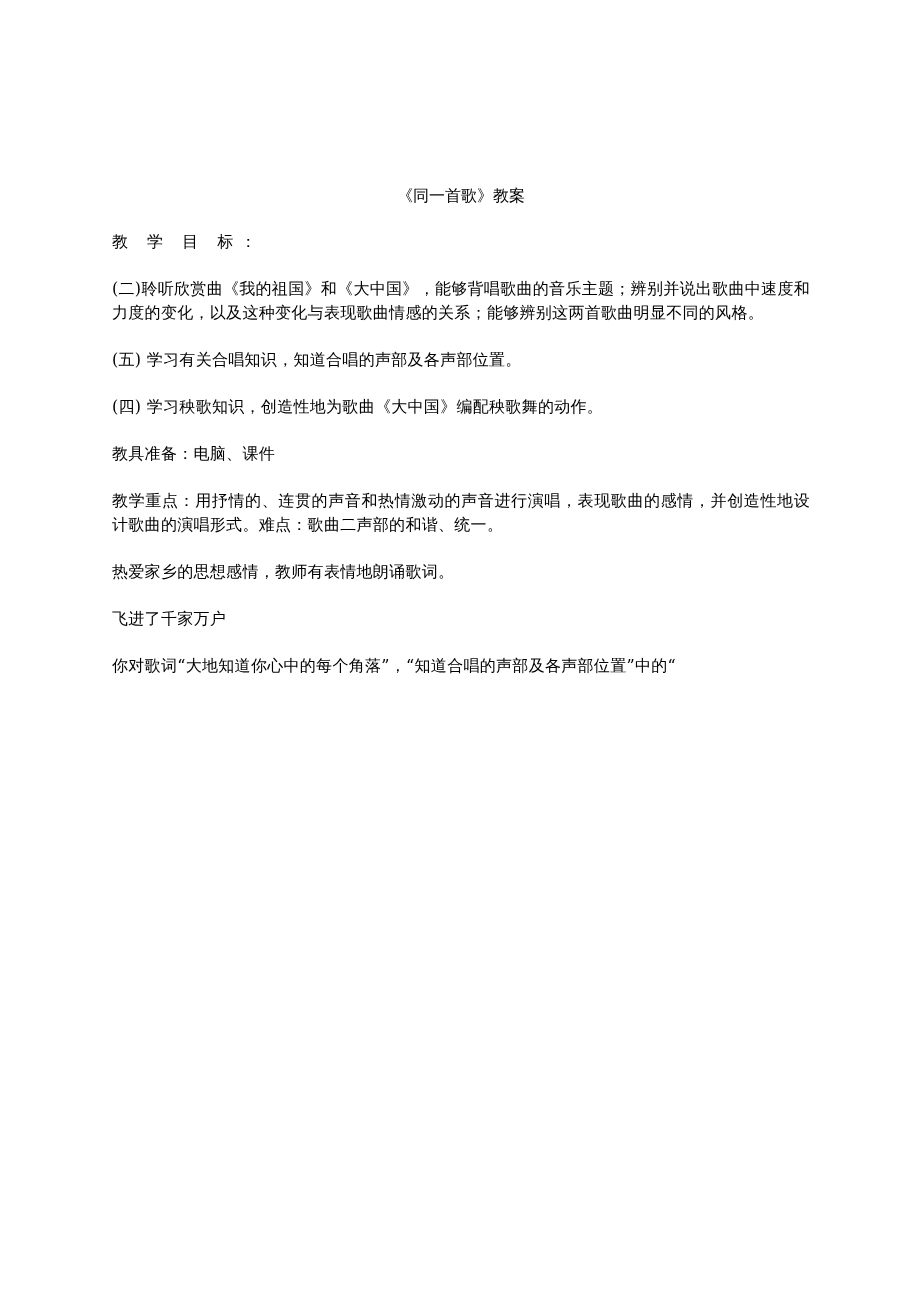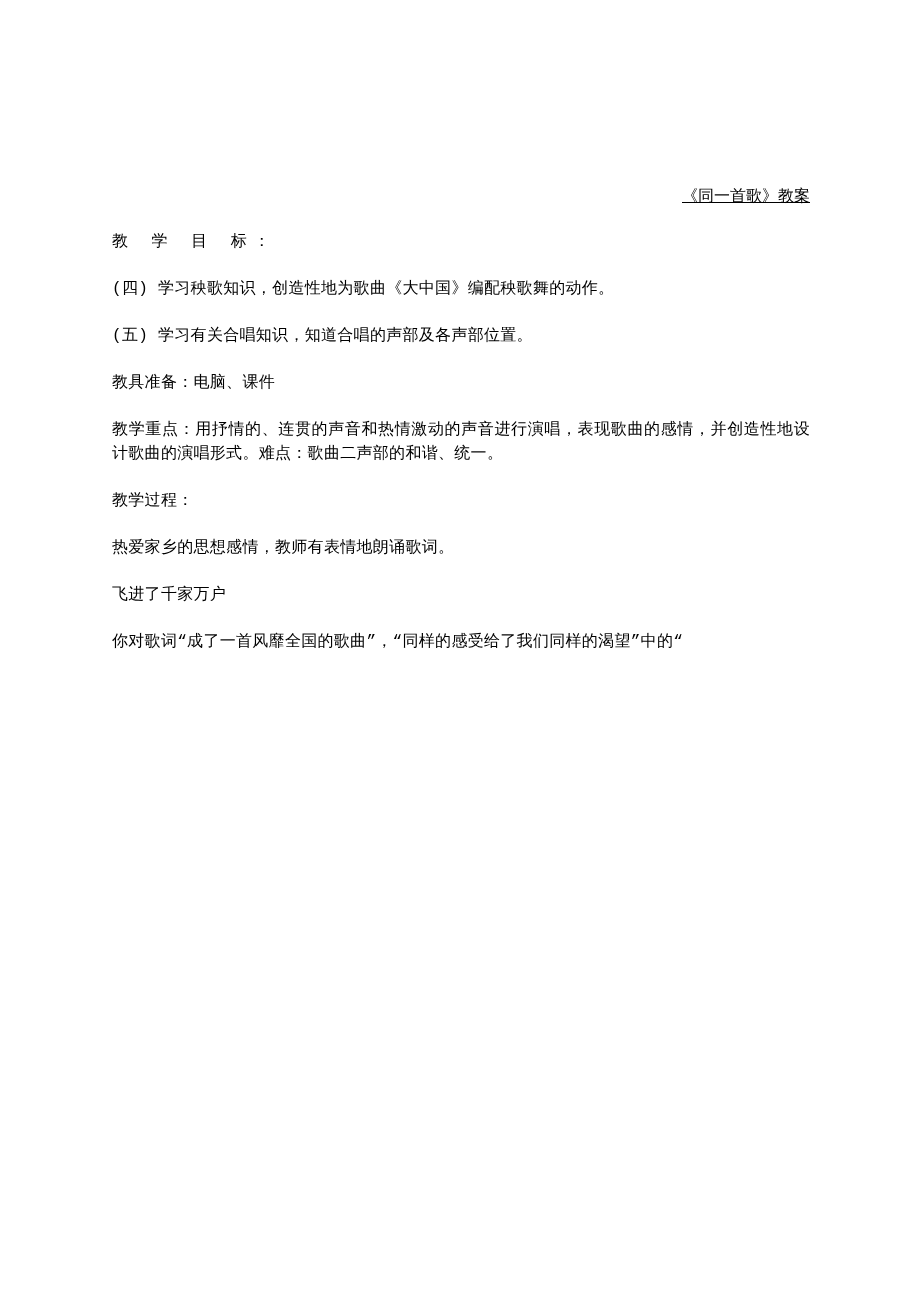--- a/index.html
+++ b/index.html
@@ -9,7 +9,7 @@
       color: #000;
     }
     .page { position: absolute; left: 112px; top: 184px; width: 698px; }
-    .title { text-align: right; font-size: 16px; line-height: 24px; margin: 0 0 22px 0; text-decoration: underline; }
+    .title { text-align: center; font-size: 16px; line-height: 24px; margin: 0 0 22px 0; }
     p { margin: 0 0 23px 0; font-size: 16px; line-height: 24px; text-align: justify; letter-spacing: 0.3px; font-family: Liberation Mono, monospace; }
     .spaced { letter-spacing: 7px; }
   </style>

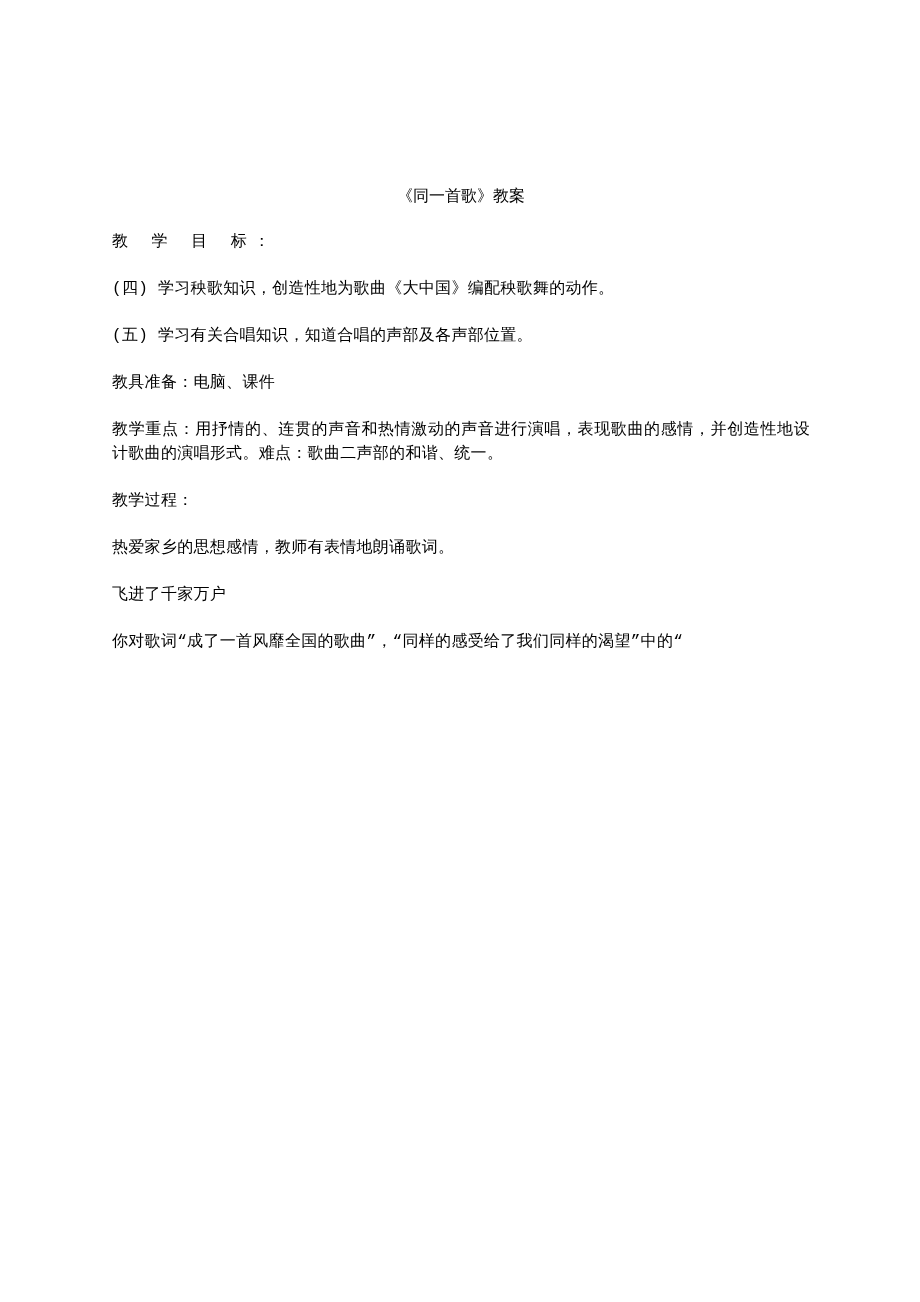--- a/index.html
+++ b/index.html
@@ -10,7 +10,7 @@
     }
     .page { position: absolute; left: 112px; top: 184px; width: 698px; }
     .title { text-align: center; font-size: 16px; line-height: 24px; margin: 0 0 22px 0; }
-    p { margin: 0 0 23px 0; font-size: 16px; line-height: 24px; text-align: justify; letter-spacing: 0.3px; font-family: Liberation Mono, monospace; }
+    p { margin: 0 0 23px 0; font-size: 16px; line-height: 24px; text-align: justify; letter-spacing: 0.3px; }
     .spaced { letter-spacing: 7px; }
   </style>
 </head>

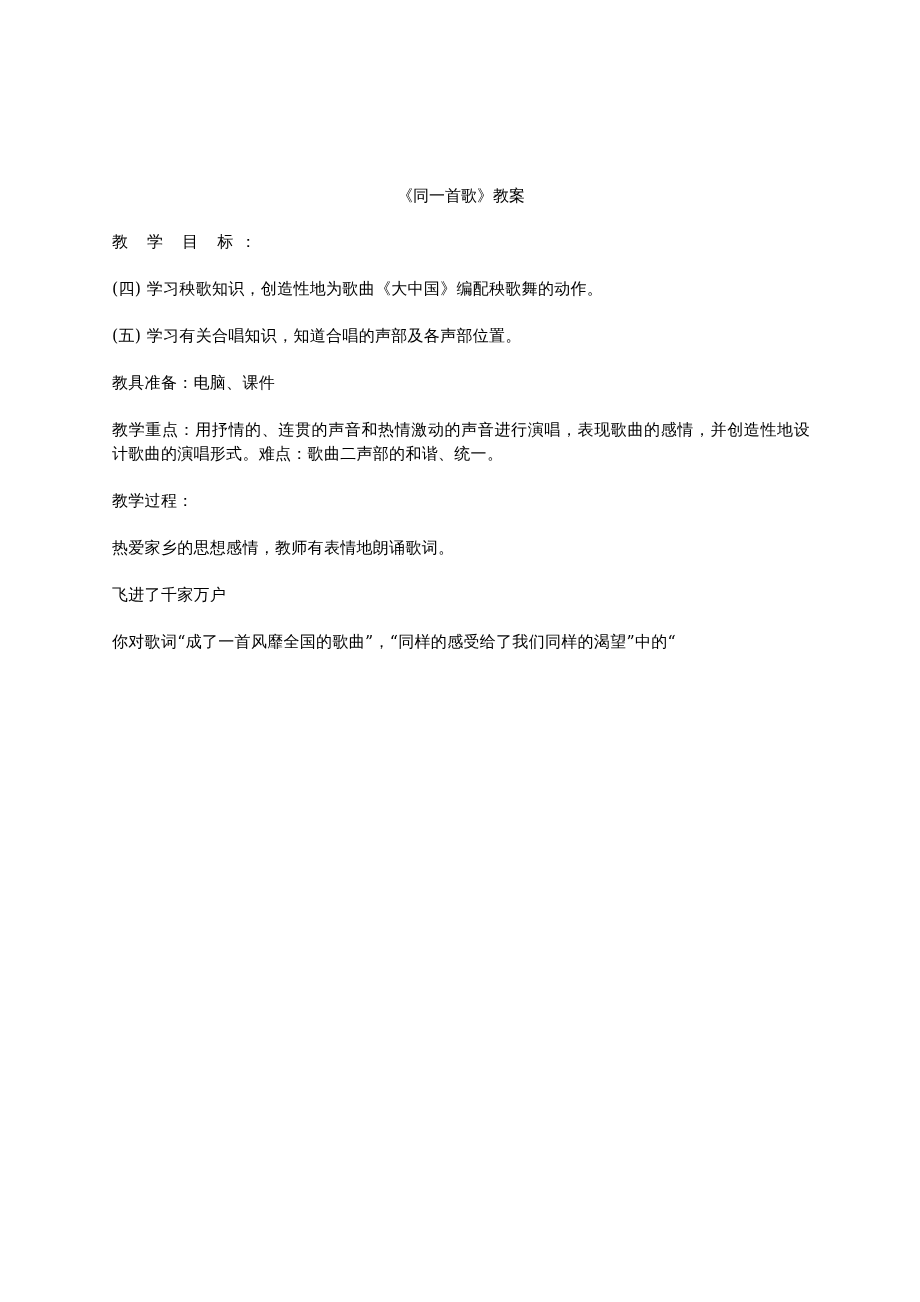--- a/index.html
+++ b/index.html
@@ -19,6 +19,7 @@
 <div class="page">
   <div class="title">《同一首歌》教案</div>
   <p class="spaced">教 学 目 标：</p>
+  <p>(二)聆听欣赏曲《我的祖国》和《大中国》，能够背唱歌曲的音乐主题；辨别并说出歌曲中速度和力度的变化，以及这种变化与表现歌曲情感的关系；能够辨别这两首歌曲明显不同的风格。</p>
   <p>(四) 学习秧歌知识，创造性地为歌曲《大中国》编配秧歌舞的动作。</p>
   <p>(五) 学习有关合唱知识，知道合唱的声部及各声部位置。</p>
   <p>教具准备：电脑、课件</p>

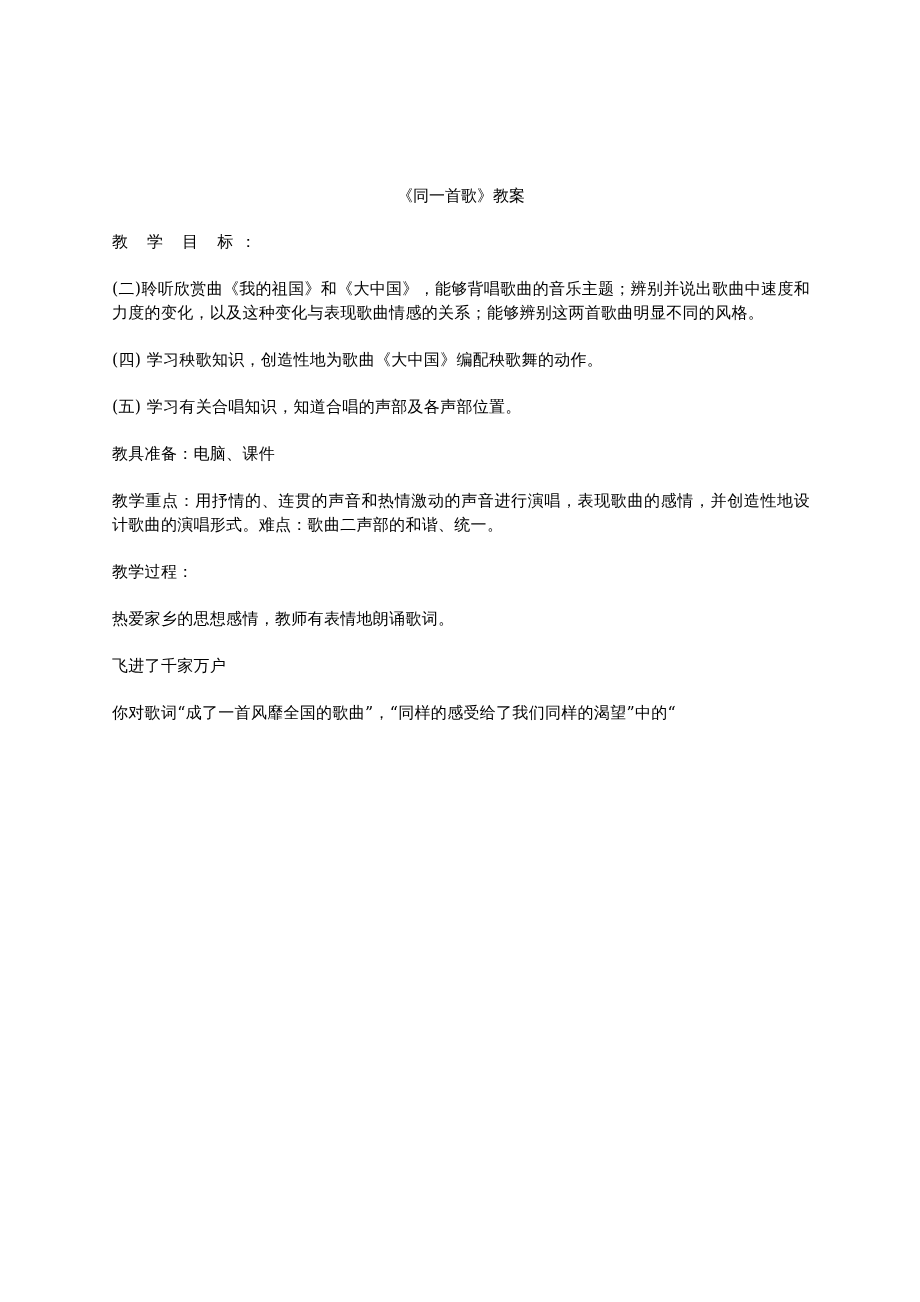--- a/index.html
+++ b/index.html
@@ -20,8 +20,8 @@
   <div class="title">《同一首歌》教案</div>
   <p class="spaced">教 学 目 标：</p>
   <p>(二)聆听欣赏曲《我的祖国》和《大中国》，能够背唱歌曲的音乐主题；辨别并说出歌曲中速度和力度的变化，以及这种变化与表现歌曲情感的关系；能够辨别这两首歌曲明显不同的风格。</p>
+  <p>(五) 学习有关合唱知识，知道合唱的声部及各声部位置。</p>
   <p>(四) 学习秧歌知识，创造性地为歌曲《大中国》编配秧歌舞的动作。</p>
-  <p>(五) 学习有关合唱知识，知道合唱的声部及各声部位置。</p>
   <p>教具准备：电脑、课件</p>
   <p>教学重点：用抒情的、连贯的声音和热情激动的声音进行演唱，表现歌曲的感情，并创造性地设计歌曲的演唱形式。难点：歌曲二声部的和谐、统一。</p>
   <p>教学过程：</p>

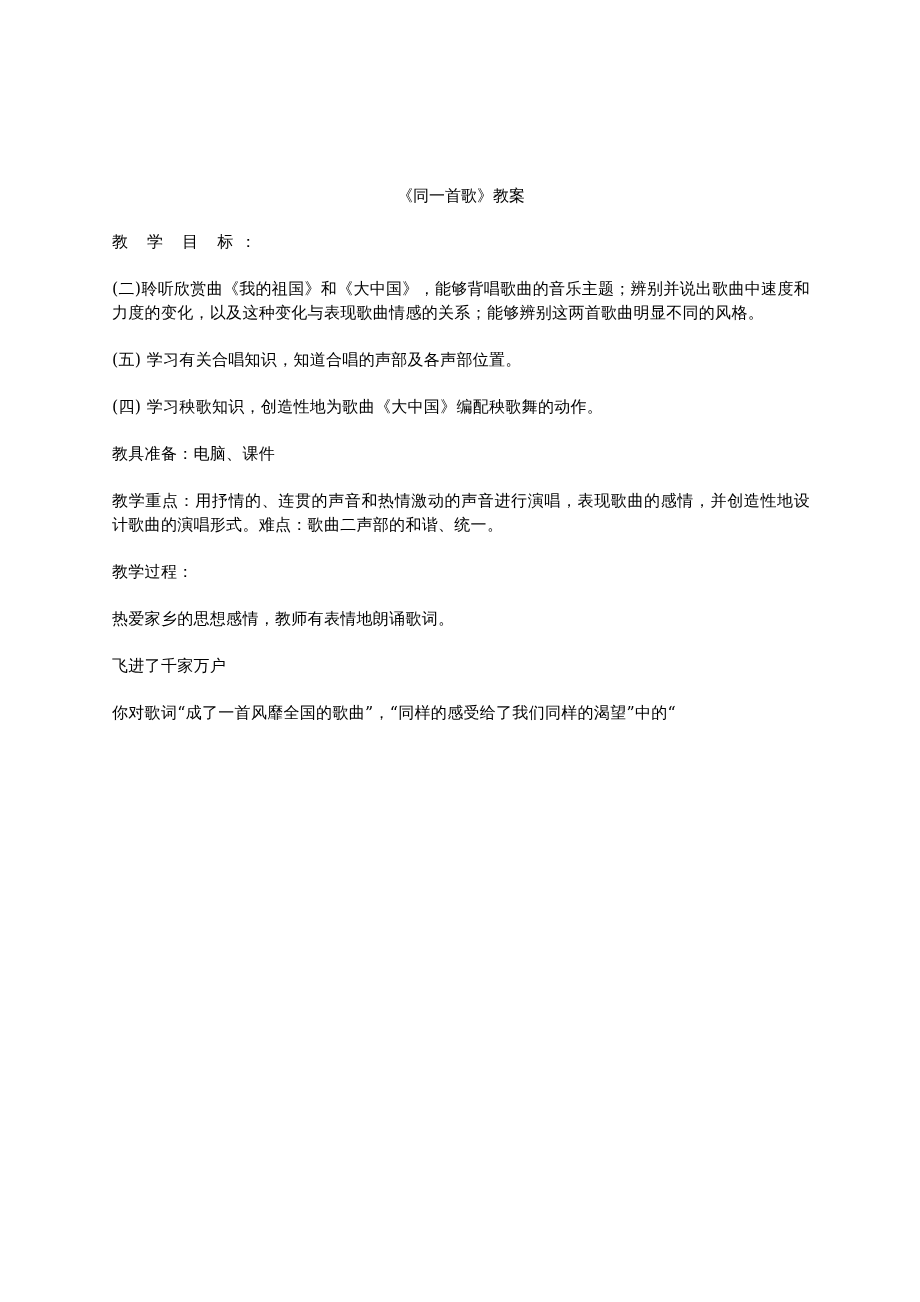--- a/index.html
+++ b/index.html
@@ -24,7 +24,6 @@
   <p>(四) 学习秧歌知识，创造性地为歌曲《大中国》编配秧歌舞的动作。</p>
   <p>教具准备：电脑、课件</p>
   <p>教学重点：用抒情的、连贯的声音和热情激动的声音进行演唱，表现歌曲的感情，并创造性地设计歌曲的演唱形式。难点：歌曲二声部的和谐、统一。</p>
-  <p>教学过程：</p>
   <p>热爱家乡的思想感情，教师有表情地朗诵歌词。</p>
   <p>飞进了千家万户</p>
   <p>你对歌词“成了一首风靡全国的歌曲”，“同样的感受给了我们同样的渴望”中的“</p>

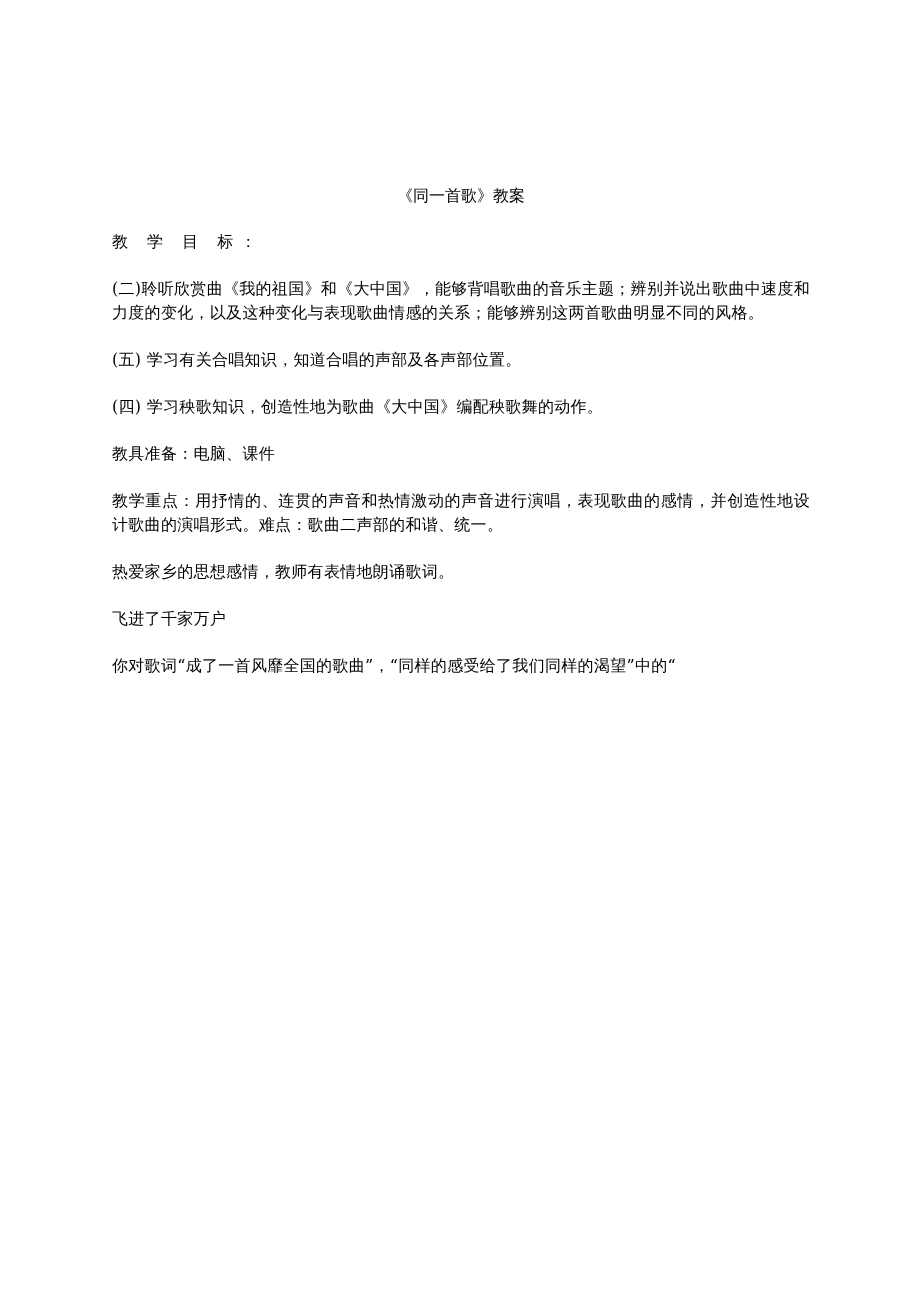--- a/index.html
+++ b/index.html
@@ -26,7 +26,7 @@
   <p>教学重点：用抒情的、连贯的声音和热情激动的声音进行演唱，表现歌曲的感情，并创造性地设计歌曲的演唱形式。难点：歌曲二声部的和谐、统一。</p>
   <p>热爱家乡的思想感情，教师有表情地朗诵歌词。</p>
   <p>飞进了千家万户</p>
-  <p>你对歌词“成了一首风靡全国的歌曲”，“同样的感受给了我们同样的渴望”中的“</p>
+  <p>你对歌词“大地知道你心中的每个角落”，“知道合唱的声部及各声部位置”中的“</p>
 </div>
 
 </body></html>

